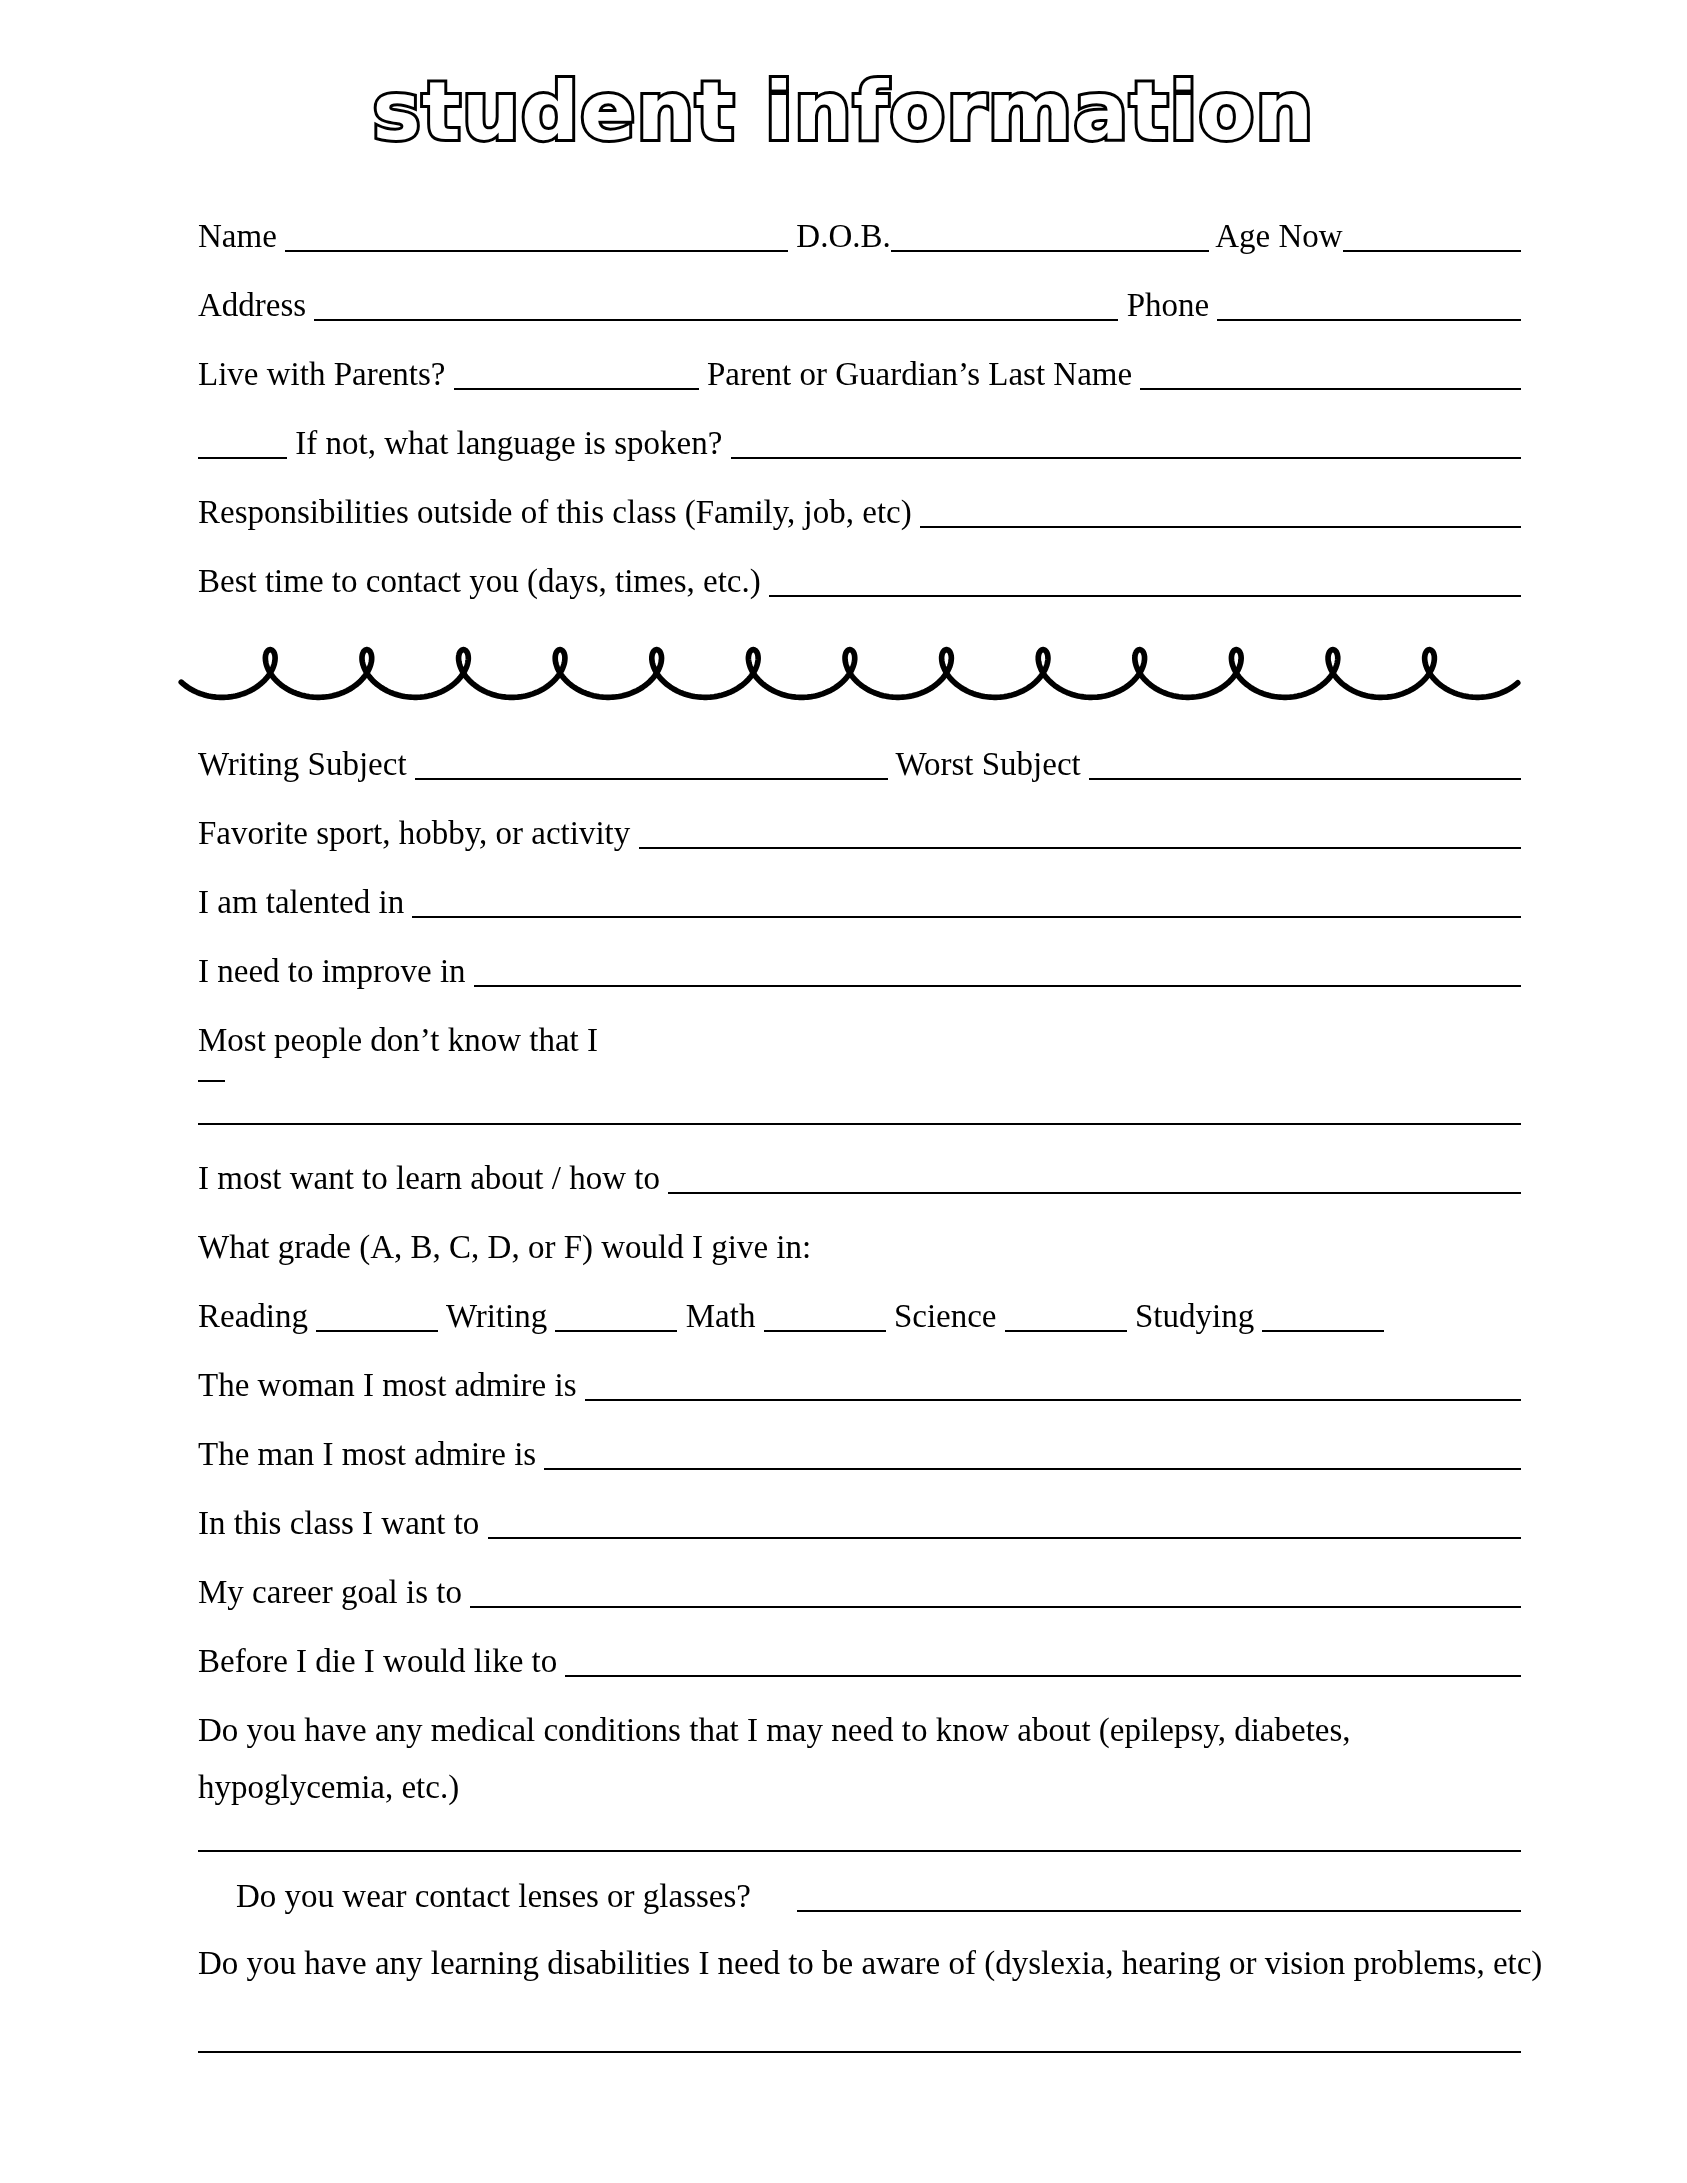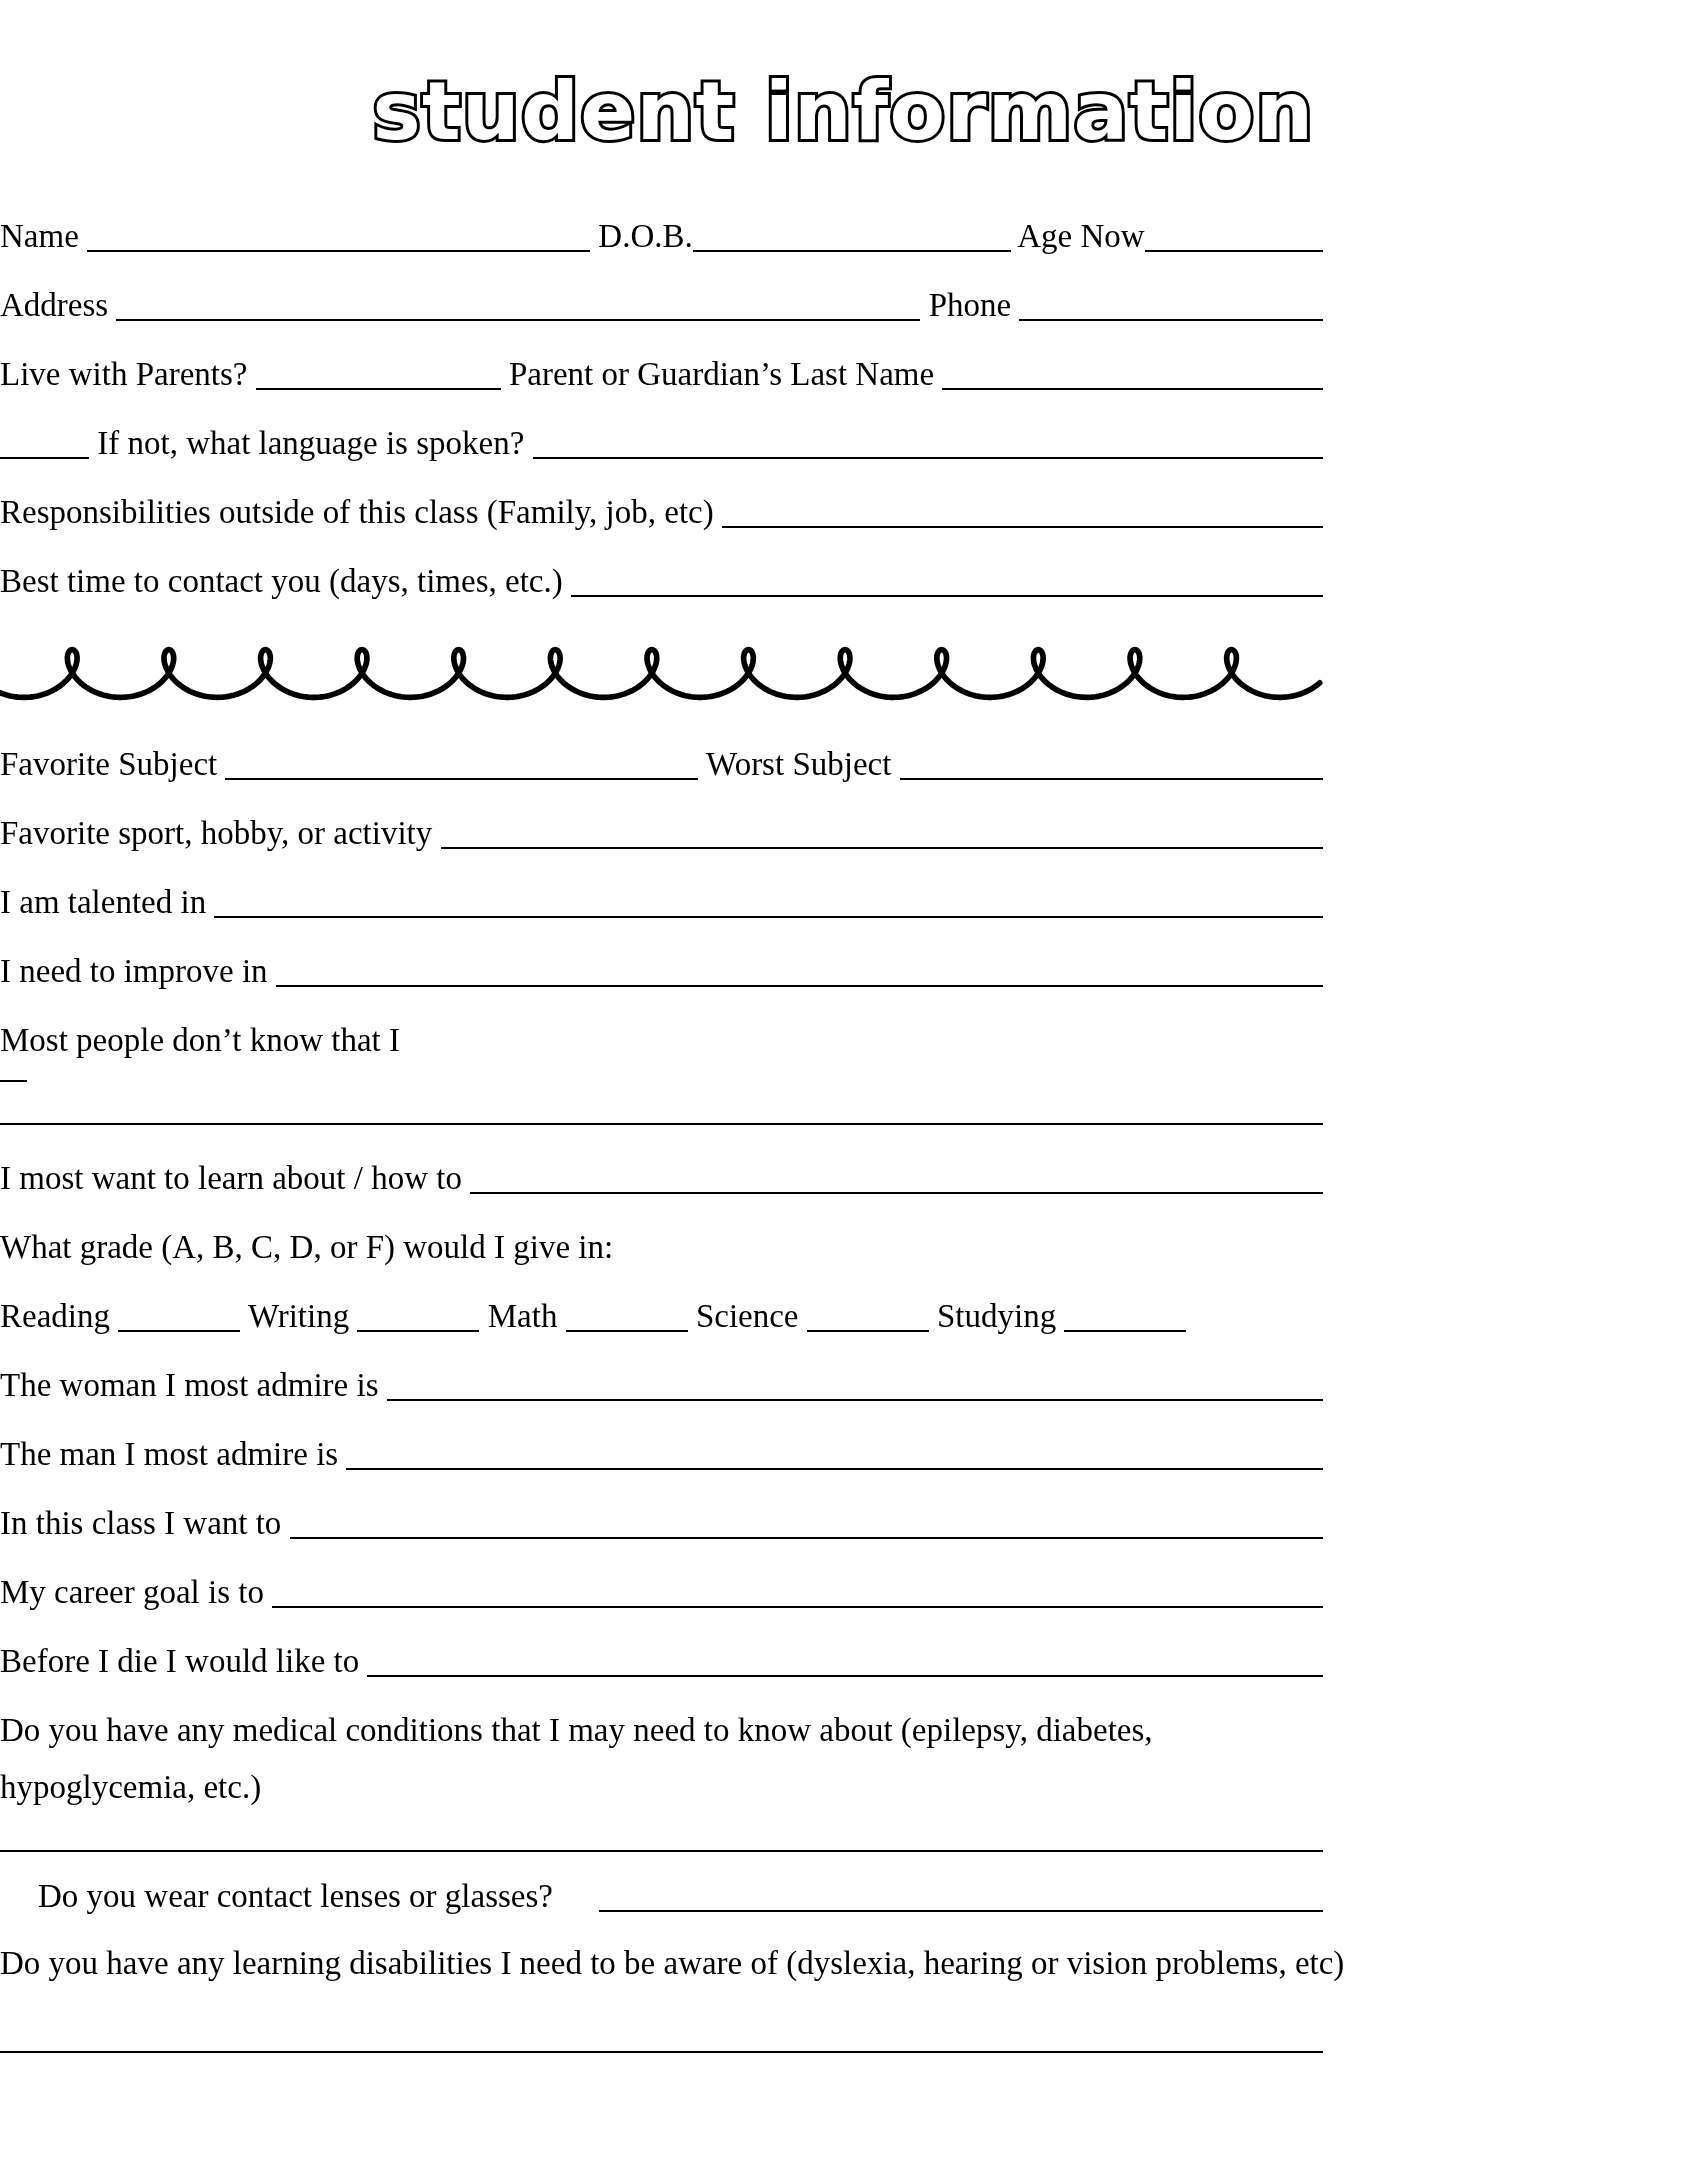--- a/index.html
+++ b/index.html
@@ -34,6 +34,7 @@
     white-space: pre;
   }
   .content {
+    margin-left: 198px;
     width: 1323px;
   }
   .row {

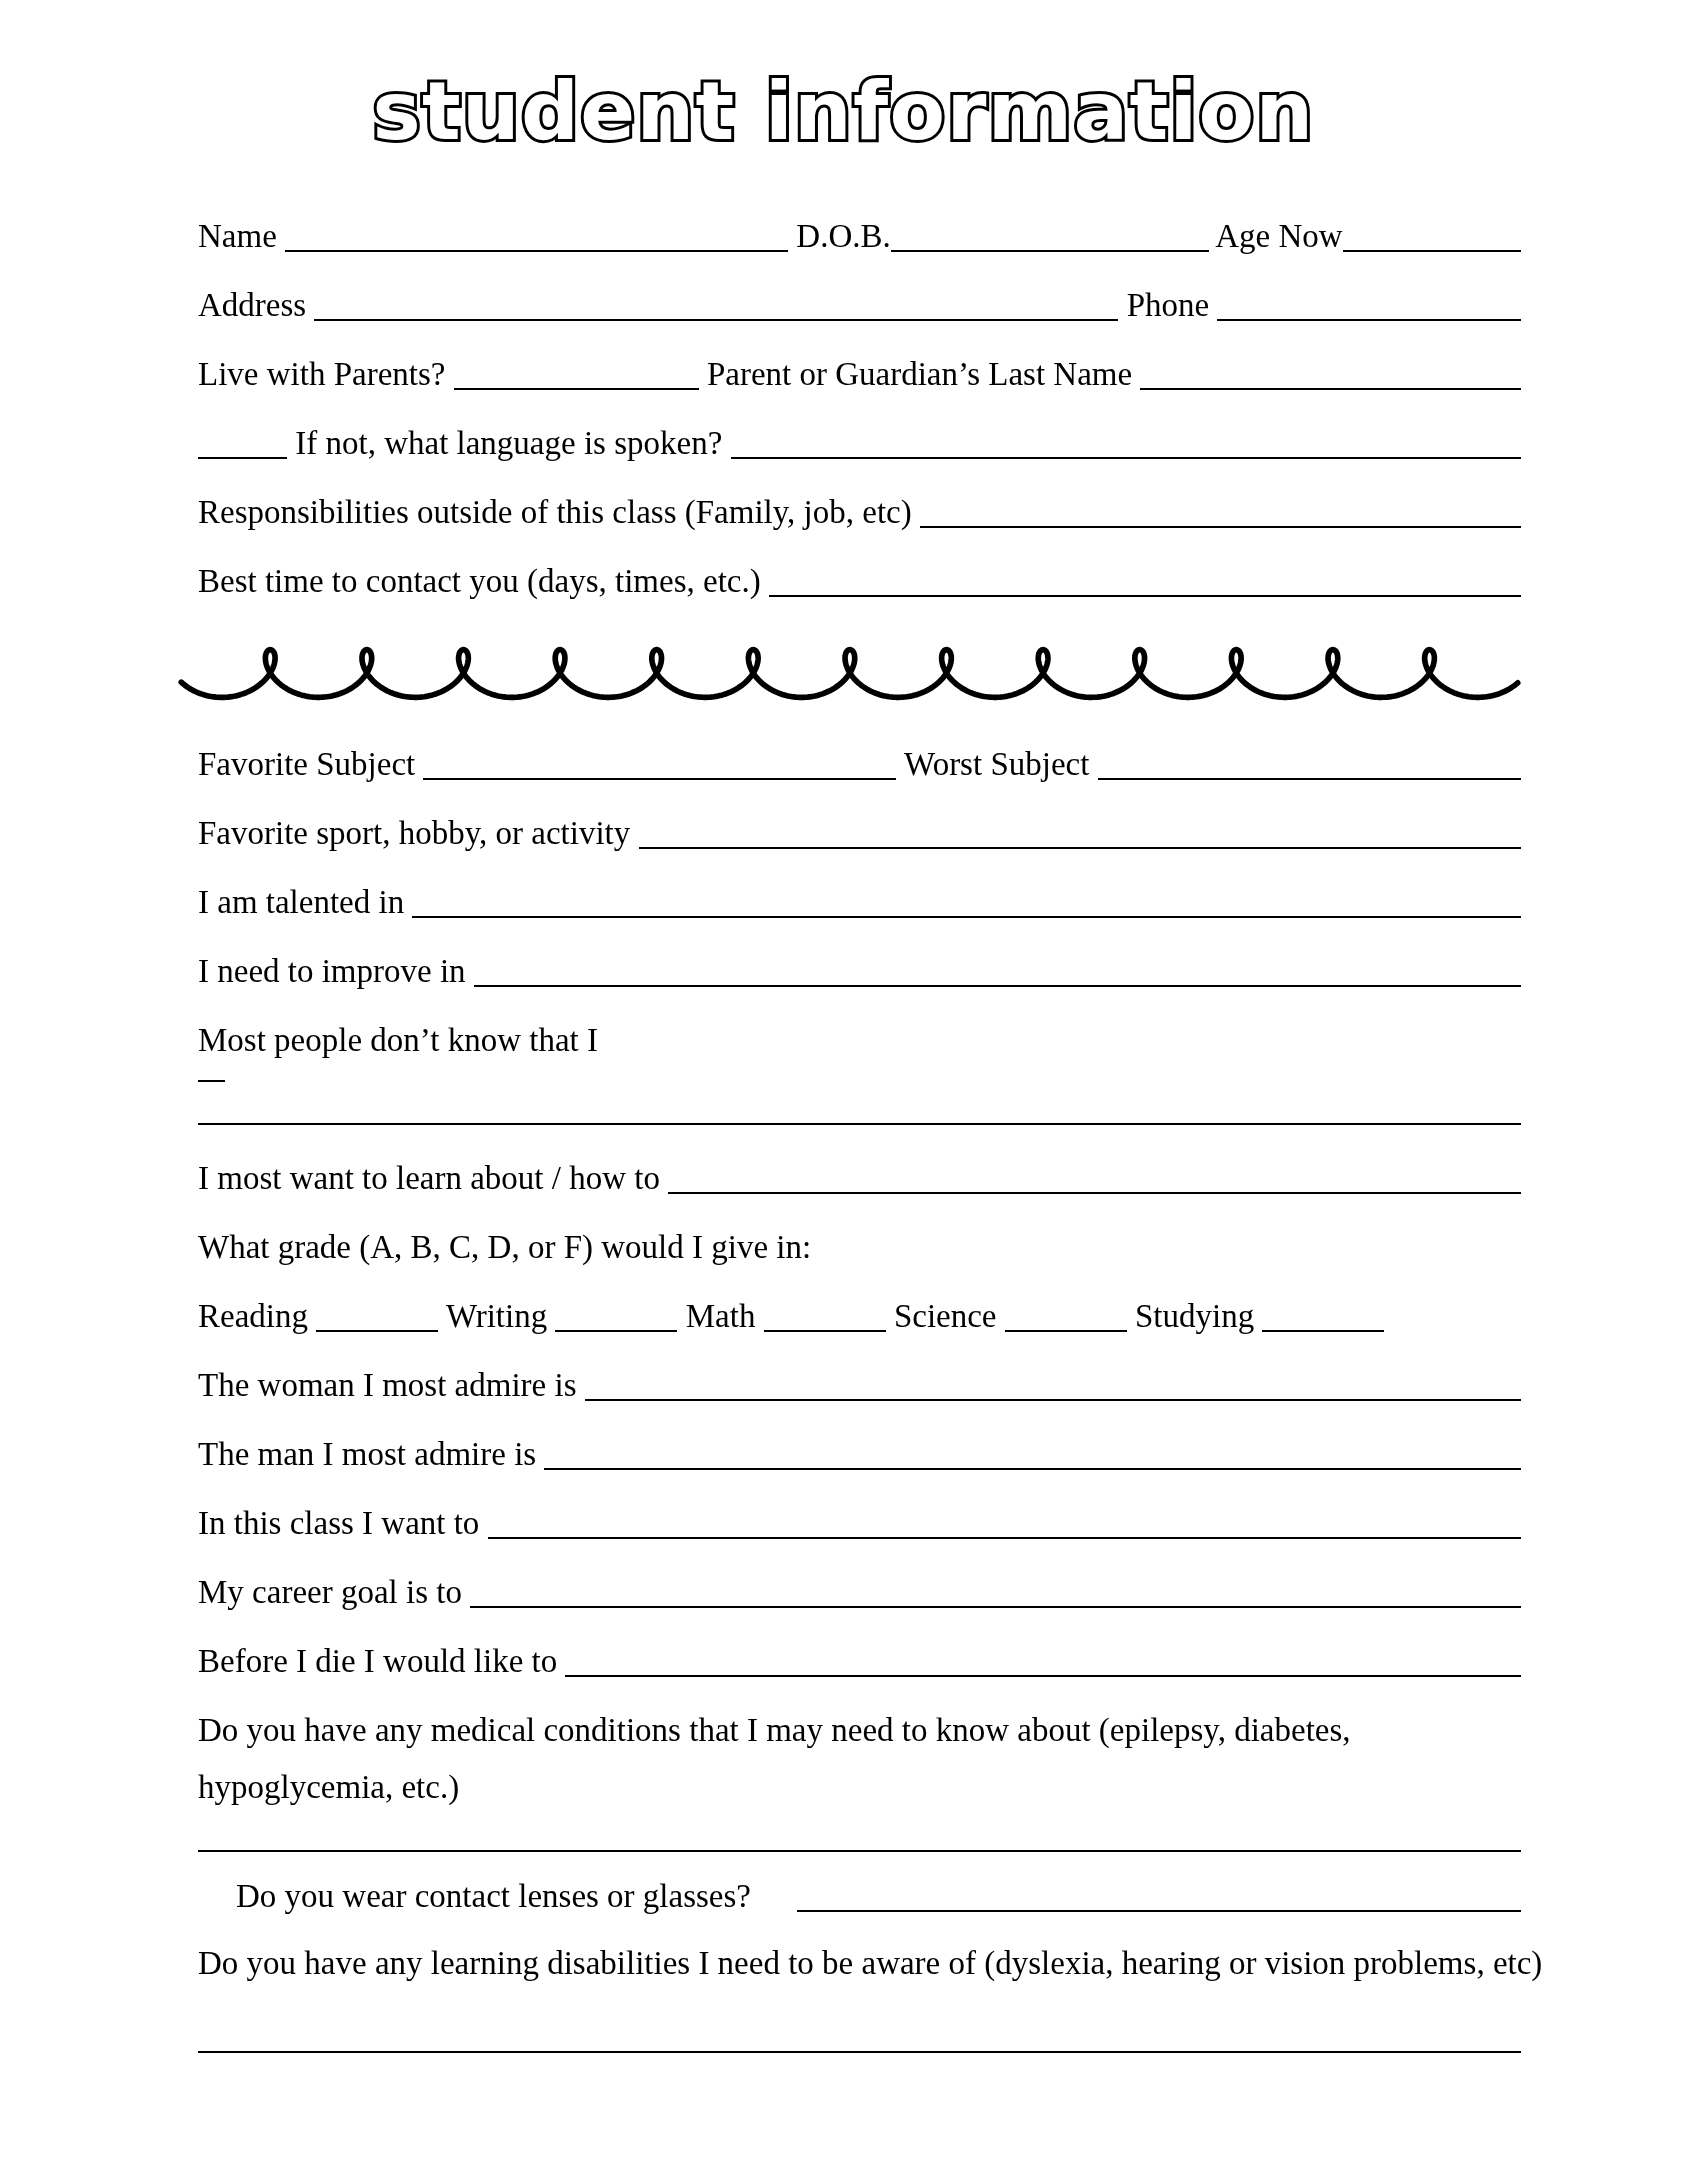--- a/index.html
+++ b/index.html
@@ -91,7 +91,7 @@
         <polyline points="5.2,73.8 7.1,75.5 9.2,77.2 11.3,78.9 13.5,80.5 15.8,82.1 18.2,83.6 20.6,85.1 23.1,86.5 25.7,87.8 28.4,89.1 31.1,90.3 33.8,91.4 36.7,92.4 39.5,93.3 42.4,94.2 45.4,95.0 48.4,95.7 51.4,96.3 54.5,96.8 57.6,97.2 60.6,97.6 63.8,97.8 66.9,98.0 70.0,98.0 73.1,98.0 76.2,97.8 79.4,97.6 82.4,97.2 85.5,96.8 88.6,96.3 91.6,95.7 94.6,95.0 97.6,94.2 100.5,93.3 103.3,92.4 106.2,91.4 108.9,90.3 111.6,89.1 114.3,87.8 116.9,86.5 119.4,85.1 121.8,83.6 124.2,82.1 126.5,80.5 128.7,78.9 130.8,77.2 132.9,75.5 134.8,73.8 136.7,72.0 138.5,70.2 140.2,68.3 141.7,66.5 143.2,64.6 144.7,62.7 146.0,60.8 147.2,58.9 148.3,57.0 149.3,55.1 150.3,53.2 151.1,51.4 151.9,49.5 152.5,47.7 153.1,45.9 153.6,44.2 153.9,42.5 154.3,40.8 154.5,39.2 154.6,37.6 154.7,36.1 154.7,34.7 154.6,33.3 154.5,32.0 154.3,30.7 154.0,29.6 153.7,28.5 153.3,27.4 152.9,26.5 152.4,25.6 151.9,24.9 151.3,24.2 150.7,23.6 150.1,23.1 149.5,22.7 148.9,22.4 148.2,22.2 147.5,22.0 146.9,22.0 146.2,22.1 145.5,22.2 144.9,22.5 144.2,22.8 143.6,23.3 143.0,23.8 142.4,24.4 141.9,25.1 141.4,25.9 140.9,26.8 140.5,27.8 140.2,28.8 139.8,29.9 139.6,31.1 139.4,32.4 139.3,33.8 139.2,35.2 139.3,36.6 139.4,38.2 139.5,39.7 139.8,41.4 140.1,43.0 140.5,44.8 141.0,46.5 141.6,48.3 142.3,50.1 143.1,52.0 144.0,53.9 144.9,55.7 146.0,57.6 147.2,59.5 148.4,61.4 149.7,63.3 151.2,65.2 152.7,67.1 154.3,68.9 156.1,70.8 157.9,72.6 159.8,74.4 161.8,76.1 163.8,77.8 166.0,79.5 168.2,81.1 170.5,82.6 172.9,84.1 175.4,85.6 177.9,86.9 180.5,88.2 183.2,89.5 185.9,90.6 188.7,91.7 191.6,92.7 194.4,93.6 197.4,94.5 200.3,95.2 203.3,95.9 206.4,96.5 209.4,97.0 212.5,97.4 215.6,97.7 218.7,97.9 221.9,98.0 225.0,98.0 228.1,97.9 231.2,97.7 234.3,97.5 237.4,97.1 240.5,96.7 243.5,96.1 246.6,95.5 249.5,94.7 252.5,93.9 255.4,93.0 258.2,92.1 261.0,91.0 263.8,89.9 266.5,88.6 269.1,87.4 271.7,86.0 274.1,84.6 276.6,83.1 278.9,81.6 281.2,80.0 283.4,78.4 285.5,76.7 287.5,74.9 289.4,73.2 291.2,71.4 293.0,69.5 294.6,67.7 296.2,65.8 297.7,63.9 299.0,62.1 300.3,60.2 301.5,58.3 302.6,56.4 303.6,54.5 304.5,52.6 305.3,50.7 306.0,48.9 306.6,47.1 307.2,45.3 307.6,43.6 308.0,41.9 308.3,40.3 308.5,38.7 308.6,37.1 308.6,35.6 308.6,34.2 308.5,32.8 308.3,31.6 308.1,30.3 307.8,29.2 307.5,28.1 307.1,27.1 306.6,26.2 306.2,25.4 305.6,24.6 305.1,24.0 304.5,23.4 303.9,23.0 303.2,22.6 302.6,22.3 301.9,22.1 301.2,22.0 300.6,22.0 299.9,22.1 299.2,22.3 298.6,22.6 297.9,23.0 297.3,23.4 296.7,24.0 296.2,24.6 295.6,25.4 295.2,26.2 294.7,27.1 294.3,28.1 294.0,29.2 293.7,30.3 293.5,31.6 293.3,32.9 293.2,34.2 293.2,35.6 293.2,37.1 293.3,38.7 293.5,40.3 293.8,41.9 294.2,43.6 294.6,45.4 295.2,47.1 295.8,48.9 296.5,50.8 297.3,52.6 298.2,54.5 299.2,56.4 300.3,58.3 301.5,60.2 302.8,62.1 304.2,64.0 305.6,65.8 307.2,67.7 308.8,69.6 310.6,71.4 312.4,73.2 314.4,75.0 316.4,76.7 318.5,78.4 320.7,80.0 322.9,81.6 325.3,83.1 327.7,84.6 330.2,86.0 332.7,87.4 335.4,88.7 338.1,89.9 340.8,91.0 343.6,92.1 346.5,93.0 349.4,93.9 352.3,94.8 355.3,95.5 358.3,96.1 361.3,96.7 364.4,97.1 367.5,97.5 370.6,97.7 373.7,97.9 376.9,98.0 380.0,98.0 383.1,97.9 386.2,97.7 389.3,97.4 392.4,97.0 395.5,96.5 398.5,95.9 401.5,95.2 404.5,94.5 407.4,93.6 410.3,92.7 413.1,91.7 415.9,90.6 418.6,89.5 421.3,88.2 423.9,86.9 426.4,85.5 428.9,84.1 431.3,82.6 433.6,81.1 435.8,79.4 438.0,77.8 440.1,76.1 442.1,74.3 444.0,72.6 445.8,70.8 447.5,68.9 449.1,67.1 450.6,65.2 452.1,63.3 453.4,61.4 454.7,59.5 455.8,57.6 456.9,55.7 457.8,53.8 458.7,52.0 459.5,50.1 460.2,48.3 460.8,46.5 461.3,44.8 461.7,43.0 462.0,41.4 462.3,39.7 462.5,38.1 462.6,36.6 462.6,35.1 462.5,33.7 462.4,32.4 462.2,31.1 462.0,29.9 461.7,28.8 461.3,27.8 460.9,26.8 460.4,25.9 459.9,25.1 459.4,24.4 458.8,23.8 458.2,23.3 457.6,22.8 457.0,22.5 456.3,22.2 455.6,22.1 455.0,22.0 454.3,22.0 453.6,22.2 452.9,22.4 452.3,22.7 451.7,23.1 451.1,23.6 450.5,24.2 449.9,24.9 449.4,25.7 448.9,26.5 448.5,27.4 448.1,28.5 447.8,29.6 447.6,30.7 447.3,32.0 447.2,33.3 447.1,34.7 447.1,36.1 447.2,37.7 447.3,39.2 447.6,40.8 447.9,42.5 448.3,44.2 448.7,45.9 449.3,47.7 450.0,49.5 450.7,51.4 451.6,53.2 452.5,55.1 453.5,57.0 454.6,58.9 455.9,60.8 457.2,62.7 458.6,64.6 460.1,66.5 461.7,68.3 463.4,70.2 465.1,72.0 467.0,73.8 469.0,75.5 471.0,77.3 473.1,78.9 475.4,80.5 477.7,82.1 480.0,83.6 482.5,85.1 485.0,86.5 487.6,87.8 490.2,89.1 492.9,90.3 495.7,91.4 498.5,92.4 501.4,93.4 504.3,94.2 507.2,95.0 510.2,95.7 513.3,96.3 516.3,96.8 519.4,97.2 522.5,97.6 525.6,97.8 528.7,98.0 531.8,98.0 535.0,98.0 538.1,97.8 541.2,97.6 544.3,97.2 547.4,96.8 550.4,96.3 553.4,95.7 556.4,95.0 559.4,94.2 562.3,93.3 565.2,92.4 568.0,91.4 570.8,90.2 573.5,89.1 576.1,87.8 578.7,86.5 581.2,85.1 583.7,83.6 586.0,82.1 588.3,80.5 590.5,78.9 592.6,77.2 594.7,75.5 596.6,73.8 598.5,72.0 600.3,70.1 602.0,68.3 603.6,66.4 605.1,64.6 606.5,62.7 607.8,60.8 609.0,58.9 610.1,57.0 611.2,55.1 612.1,53.2 612.9,51.3 613.7,49.5 614.3,47.7 614.9,45.9 615.4,44.2 615.8,42.5 616.1,40.8 616.3,39.2 616.4,37.6 616.5,36.1 616.5,34.7 616.4,33.3 616.3,32.0 616.1,30.7 615.8,29.5 615.5,28.4 615.1,27.4 614.7,26.5 614.2,25.6 613.7,24.9 613.1,24.2 612.6,23.6 612.0,23.1 611.3,22.7 610.7,22.4 610.0,22.2 609.3,22.0 608.7,22.0 608.0,22.1 607.3,22.2 606.7,22.5 606.0,22.8 605.4,23.3 604.8,23.8 604.2,24.4 603.7,25.1 603.2,25.9 602.7,26.8 602.3,27.8 602.0,28.8 601.7,30.0 601.4,31.2 601.2,32.4 601.1,33.8 601.1,35.2 601.1,36.6 601.2,38.2 601.3,39.8 601.6,41.4 601.9,43.1 602.4,44.8 602.9,46.5 603.5,48.3 604.1,50.2 604.9,52.0 605.8,53.9 606.8,55.8 607.8,57.6 609.0,59.5 610.2,61.4 611.6,63.3 613.0,65.2 614.5,67.1 616.2,69.0 617.9,70.8 619.7,72.6 621.6,74.4 623.6,76.1 625.7,77.8 627.8,79.5 630.1,81.1 632.4,82.6 634.8,84.1 637.2,85.6 639.8,86.9 642.4,88.2 645.0,89.5 647.8,90.6 650.6,91.7 653.4,92.7 656.3,93.7 659.2,94.5 662.2,95.3 665.2,95.9 668.2,96.5 671.3,97.0 674.4,97.4 677.5,97.7 680.6,97.9 683.7,98.0 686.8,98.0 690.0,97.9 693.1,97.7 696.2,97.5 699.3,97.1 702.3,96.7 705.4,96.1 708.4,95.5 711.4,94.7 714.3,93.9 717.2,93.0 720.1,92.0 722.9,91.0 725.6,89.8 728.3,88.6 730.9,87.4 733.5,86.0 736.0,84.6 738.4,83.1 740.7,81.6 743.0,80.0 745.2,78.3 747.3,76.6 749.3,74.9 751.2,73.2 753.1,71.4 754.8,69.5 756.5,67.7 758.0,65.8 759.5,63.9 760.9,62.0 762.1,60.1 763.3,58.2 764.4,56.3 765.4,54.5 766.3,52.6 767.1,50.7 767.8,48.9 768.5,47.1 769.0,45.3 769.5,43.6 769.8,41.9 770.1,40.3 770.3,38.7 770.4,37.1 770.5,35.6 770.4,34.2 770.3,32.8 770.2,31.5 769.9,30.3 769.6,29.2 769.3,28.1 768.9,27.1 768.5,26.2 768.0,25.4 767.4,24.6 766.9,24.0 766.3,23.4 765.7,23.0 765.0,22.6 764.4,22.3 763.7,22.1 763.0,22.0 762.4,22.0 761.7,22.1 761.0,22.3 760.4,22.6 759.7,23.0 759.1,23.4 758.5,24.0 758.0,24.6 757.5,25.4 757.0,26.2 756.5,27.1 756.1,28.1 755.8,29.2 755.5,30.3 755.3,31.6 755.1,32.9 755.0,34.2 755.0,35.7 755.0,37.2 755.2,38.7 755.4,40.3 755.6,41.9 756.0,43.6 756.5,45.4 757.0,47.1 757.6,48.9 758.3,50.8 759.1,52.6 760.0,54.5 761.0,56.4 762.1,58.3 763.3,60.2 764.6,62.1 766.0,64.0 767.5,65.9 769.0,67.7 770.7,69.6 772.4,71.4 774.3,73.2 776.2,75.0 778.2,76.7 780.3,78.4 782.5,80.0 784.8,81.6 787.1,83.1 789.5,84.6 792.0,86.0 794.6,87.4 797.2,88.7 799.9,89.9 802.6,91.0 805.4,92.1 808.3,93.1 811.2,93.9 814.1,94.8 817.1,95.5 820.1,96.1 823.2,96.7 826.3,97.1 829.3,97.5 832.5,97.7 835.6,97.9 838.7,98.0 841.8,98.0 844.9,97.9 848.1,97.7 851.2,97.4 854.2,97.0 857.3,96.5 860.3,95.9 863.3,95.2 866.3,94.5 869.2,93.6 872.1,92.7 875.0,91.7 877.7,90.6 880.5,89.5 883.1,88.2 885.7,86.9 888.3,85.5 890.7,84.1 893.1,82.6 895.4,81.0 897.7,79.4 899.8,77.8 901.9,76.1 903.9,74.3 905.8,72.6 907.6,70.7 909.3,68.9 910.9,67.1 912.5,65.2 913.9,63.3 915.2,61.4 916.5,59.5 917.6,57.6 918.7,55.7 919.7,53.8 920.5,52.0 921.3,50.1 922.0,48.3 922.6,46.5 923.1,44.7 923.5,43.0 923.9,41.3 924.1,39.7 924.3,38.1 924.4,36.6 924.4,35.1 924.3,33.7 924.2,32.4 924.0,31.1 923.8,29.9 923.5,28.8 923.1,27.8 922.7,26.8 922.2,25.9 921.7,25.1 921.2,24.4 920.6,23.8 920.0,23.3 919.4,22.8 918.8,22.5 918.1,22.2 917.4,22.1 916.8,22.0 916.1,22.0 915.4,22.2 914.8,22.4 914.1,22.7 913.5,23.1 912.9,23.6 912.3,24.2 911.7,24.9 911.2,25.7 910.8,26.5 910.3,27.5 910.0,28.5 909.6,29.6 909.4,30.8 909.2,32.0 909.0,33.3 908.9,34.7 908.9,36.2 909.0,37.7 909.2,39.2 909.4,40.8 909.7,42.5 910.1,44.2 910.6,46.0 911.1,47.7 911.8,49.6 912.5,51.4 913.4,53.3 914.3,55.1 915.3,57.0 916.5,58.9 917.7,60.8 919.0,62.7 920.4,64.6 921.9,66.5 923.5,68.4 925.2,70.2 927.0,72.0 928.8,73.8 930.8,75.6 932.8,77.3 935.0,78.9 937.2,80.6 939.5,82.1 941.9,83.6 944.3,85.1 946.8,86.5 949.4,87.8 952.0,89.1 954.8,90.3 957.5,91.4 960.3,92.4 963.2,93.4 966.1,94.2 969.1,95.0 972.1,95.7 975.1,96.3 978.2,96.8 981.2,97.2 984.3,97.6 987.4,97.8 990.6,98.0 993.7,98.0 996.8,98.0 999.9,97.8 1003.0,97.6 1006.1,97.2 1009.2,96.8 1012.3,96.3 1015.3,95.7 1018.3,95.0 1021.2,94.2 1024.1,93.3 1027.0,92.4 1029.8,91.3 1032.6,90.2 1035.3,89.0 1038.0,87.8 1040.5,86.5 1043.0,85.1 1045.5,83.6 1047.9,82.1 1050.1,80.5 1052.4,78.9 1054.5,77.2 1056.5,75.5 1058.5,73.7 1060.3,72.0 1062.1,70.1 1063.8,68.3 1065.4,66.4 1066.9,64.5 1068.3,62.7 1069.6,60.8 1070.8,58.9 1072.0,57.0 1073.0,55.1 1073.9,53.2 1074.7,51.3 1075.5,49.5 1076.1,47.7 1076.7,45.9 1077.2,44.2 1077.6,42.4 1077.9,40.8 1078.1,39.2 1078.3,37.6 1078.3,36.1 1078.3,34.7 1078.2,33.3 1078.1,32.0 1077.9,30.7 1077.6,29.5 1077.3,28.4 1076.9,27.4 1076.5,26.5 1076.0,25.6 1075.5,24.9 1074.9,24.2 1074.4,23.6 1073.8,23.1 1073.1,22.7 1072.5,22.4 1071.8,22.2 1071.1,22.0 1070.5,22.0 1069.8,22.1 1069.1,22.2 1068.5,22.5 1067.8,22.8 1067.2,23.3 1066.6,23.8 1066.0,24.4 1065.5,25.1 1065.0,25.9 1064.5,26.8 1064.1,27.8 1063.8,28.8 1063.5,30.0 1063.2,31.2 1063.0,32.4 1062.9,33.8 1062.9,35.2 1062.9,36.7 1063.0,38.2 1063.2,39.8 1063.4,41.4 1063.8,43.1 1064.2,44.8 1064.7,46.6 1065.3,48.4 1066.0,50.2 1066.7,52.0 1067.6,53.9 1068.6,55.8 1069.6,57.7 1070.8,59.6 1072.1,61.5 1073.4,63.4 1074.8,65.2 1076.4,67.1 1078.0,69.0 1079.7,70.8 1081.5,72.6 1083.4,74.4 1085.4,76.1 1087.5,77.8 1089.7,79.5 1091.9,81.1 1094.2,82.6 1096.6,84.1 1099.1,85.6 1101.6,87.0 1104.2,88.3 1106.9,89.5 1109.6,90.7 1112.4,91.7 1115.2,92.7 1118.1,93.7 1121.1,94.5 1124.0,95.3 1127.0,95.9 1130.1,96.5 1133.1,97.0 1136.2,97.4 1139.3,97.7 1142.4,97.9 1145.5,98.0 1148.7,98.0 1151.8,97.9 1154.9,97.7 1158.0,97.5 1161.1,97.1 1164.2,96.6 1167.2,96.1 1170.2,95.5 1173.2,94.7 1176.2,93.9 1179.1,93.0 1181.9,92.0 1184.7,91.0 1187.5,89.8 1190.1,88.6 1192.8,87.3 1195.3,86.0 1197.8,84.6 1200.2,83.1 1202.6,81.6 1204.8,80.0 1207.0,78.3 1209.1,76.6 1211.1,74.9 1213.1,73.1 1214.9,71.3 1216.6,69.5 1218.3,67.7 1219.9,65.8 1221.3,63.9 1222.7,62.0 1224.0,60.1 1225.2,58.2 1226.2,56.3 1227.2,54.4 1228.1,52.6 1228.9,50.7 1229.7,48.9 1230.3,47.1 1230.8,45.3 1231.3,43.6 1231.6,41.9 1231.9,40.2 1232.1,38.6 1232.2,37.1 1232.3,35.6 1232.2,34.2 1232.1,32.8 1232.0,31.5 1231.7,30.3 1231.4,29.2 1231.1,28.1 1230.7,27.1 1230.3,26.2 1229.8,25.4 1229.3,24.6 1228.7,24.0 1228.1,23.4 1227.5,22.9 1226.8,22.6 1226.2,22.3 1225.5,22.1 1224.9,22.0 1224.2,22.0 1223.5,22.1 1222.8,22.3 1222.2,22.6 1221.6,23.0 1220.9,23.4 1220.4,24.0 1219.8,24.7 1219.3,25.4 1218.8,26.2 1218.3,27.1 1217.9,28.1 1217.6,29.2 1217.3,30.4 1217.1,31.6 1216.9,32.9 1216.8,34.2 1216.8,35.7 1216.9,37.2 1217.0,38.7 1217.2,40.3 1217.5,42.0 1217.8,43.7 1218.3,45.4 1218.8,47.2 1219.4,49.0 1220.2,50.8 1221.0,52.6 1221.9,54.5 1222.9,56.4 1224.0,58.3 1225.2,60.2 1226.4,62.1 1227.8,64.0 1229.3,65.9 1230.8,67.7 1232.5,69.6 1234.3,71.4 1236.1,73.2 1238.0,75.0 1240.0,76.7 1242.1,78.4 1244.3,80.0 1246.6,81.6 1248.9,83.2 1251.4,84.6 1253.9,86.0 1256.4,87.4 1259.0,88.7 1261.7,89.9 1264.5,91.0 1267.3,92.1 1270.1,93.1 1273.0,94.0 1276.0,94.8 1279.0,95.5 1282.0,96.1 1285.0,96.7 1288.1,97.1 1291.2,97.5 1294.3,97.7 1297.4,97.9 1300.5,98.0 1303.7,98.0 1306.8,97.9 1309.9,97.7 1313.0,97.4 1316.1,97.0 1319.1,96.5 1322.2,95.9 1325.2,95.2 1328.1,94.5 1331.1,93.6 1334.0,92.7 1336.8,91.7 1339.6,90.6 1342.3,89.4 1345.0,88.2 1347.6,86.9 1350.1,85.5 1352.6,84.1 1355.0,82.6 1357.3,81.0 1359.5,79.4 1361.7,77.8 1363.7,76.1 1365.7,74.3 1367.6,72.5 1369.4,70.7 1371.1,68.9 1372.8,67.0 1374.3,65.2 1375.7,63.3 1377.1,61.4 1378.3,59.5 1379.5,57.6 1380.5,55.7 1381.5,53.8 1382.4,51.9 1383.1,50.1 1383.8,48.3 1384.4,46.5 1384.9,44.7 1385.3,43.0 1385.7,41.3 1385.9,39.7 1386.1,38.1 1386.2,36.6 1386.2,35.1 1386.1,33.7 1386.0,32.4 1385.8,31.1 1385.6,29.9 1385.3,28.8 1384.9,27.7 1384.5,26.8 1384.0,25.9 1383.5,25.1 1383.0,24.4 1382.4,23.8 1381.8,23.2 1381.2,22.8 1380.6,22.5 1379.9,22.2 1379.2,22.1 1378.6,22.0 1377.9,22.0 1377.2,22.2 1376.6,22.4 1375.9,22.7 1375.3,23.1 1374.7,23.6 1374.1,24.2 1373.6,24.9 1373.0,25.7 1372.6,26.5 1372.1,27.5 1371.8,28.5 1371.4,29.6 1371.2,30.8 1371.0,32.0 1370.8,33.3 1370.8,34.7 1370.8,36.2 1370.8,37.7 1371.0,39.2 1371.2,40.9 1371.5,42.5 1371.9,44.2 1372.4,46.0 1372.9,47.8 1373.6,49.6 1374.4,51.4 1375.2,53.3 1376.1,55.2 1377.2,57.0 1378.3,58.9 1379.5,60.8 1380.8,62.7 1382.2,64.6 1383.7,66.5 1385.3,68.4 1387.0,70.2 1388.8,72.0 1390.7,73.8 1392.6,75.6 1394.7,77.3 1396.8,79.0 1399.0,80.6 1401.3,82.1 1403.7,83.7 1406.1,85.1 1408.7,86.5 1411.2,87.8 1413.9,89.1 1416.6,90.3 1419.4,91.4 1422.2,92.4 1425.1,93.4 1428.0,94.2 1430.9,95.0 1433.9,95.7 1436.9,96.3 1440.0,96.8 1443.1,97.3 1446.2,97.6 1449.3,97.8 1452.4,98.0 1455.5,98.0 1458.6,97.9 1461.8,97.8 1464.9,97.6 1468.0,97.2 1471.1,96.8 1474.1,96.3 1477.1,95.7 1480.1,95.0 1483.1,94.2 1486.0,93.3 1488.9,92.4 1491.7,91.3 1494.4,90.2 1497.1,89.0 1499.8,87.8 1502.4,86.4 1504.9,85.0 1507.3,83.6 1509.7,82.1 1512.0,80.5 1514.2,78.9 1516.3,77.2 1518.4,75.5 1520.3,73.7 1522.2,71.9 1524.0,70.1 1525.6,68.3 1527.2,66.4 1528.7,64.5 1530.1,62.6 1531.4,60.7 1532.7,58.8 1533.8,56.9 1534.8,55.1 1535.7,53.2 1536.6,51.3 1537.3,49.5 1538.0,47.7 1538.5,45.9 1539.0,44.1 1539.4,42.4 1539.7,40.8 1539.9,39.2 1540.1,37.6 1540.1,36.1 1540.1,34.6 1540.1,33.3 1539.9,31.9 1539.7,30.7 1539.4,29.5 1539.1,28.4 1538.7,27.4 1538.3,26.5 1537.8,25.6 1537.3,24.9 1536.8,24.2 1536.2,23.6 1535.6,23.1 1534.9,22.7 1534.3,22.4 1533.6,22.2 1533.0,22.0 1532.3,22.0 1531.6,22.1 1530.9,22.2 1530.3,22.5 1529.6,22.8 1529.0,23.3 1528.4,23.8 1527.8,24.4 1527.3,25.1 1526.8,25.9 1526.4,26.8 1525.9,27.8 1525.6,28.8 1525.3,30.0 1525.0,31.2 1524.9,32.4 1524.7,33.8 1524.7,35.2 1524.7,36.7 1524.8,38.2 1525.0,39.8 1525.2,41.4 1525.6,43.1 1526.0,44.8 1526.5,46.6 1527.1,48.4 1527.8,50.2 1528.6,52.0 1529.4,53.9 1530.4,55.8 1531.5,57.7 1532.6,59.6 1533.9,61.5 1535.2,63.4 1536.7,65.3 1538.2,67.1 1539.8,69.0 1541.6,70.8 1543.4,72.6 1545.3,74.4 1547.3,76.1 1549.3,77.8 1551.5,79.5 1553.7,81.1 1556.0,82.7 1558.4,84.2 1560.9,85.6 1563.5,87.0 1566.1,88.3 1568.7,89.5 1571.5,90.7 1574.2,91.7 1577.1,92.8 1580.0,93.7 1582.9,94.5 1585.9,95.3 1588.9,95.9 1591.9,96.5 1595.0,97.0 1598.1,97.4 1601.2,97.7 1604.3,97.9 1607.4,98.0 1610.5,98.0 1613.6,97.9 1616.8,97.7 1619.9,97.5 1622.9,97.1 1626.0,96.6 1629.1,96.1 1632.1,95.5 1635.1,94.7 1638.0,93.9 1640.9,93.0 1643.7,92.0 1646.5,91.0 1649.3,89.8 1652.0,88.6 1654.6,87.3 1657.2,86.0 1659.6,84.6 1662.1,83.1 1664.4,81.5 1666.7,79.9 1668.8,78.3 1670.9,76.6 1673.0,74.9 1674.9,73.1 1676.7,71.3 1678.5,69.5 1680.1,67.6 1681.7,65.8 1683.1,63.9 1684.5,62.0 1685.8,60.1 1687.0,58.2 1688.1,56.3 1689.1,54.4 1690.0,52.5 1690.8,50.7 1691.5,48.9 1692.1,47.1 1692.6,45.3 1693.1,43.6 1693.4,41.9 1693.7,40.2 1693.9,38.6 1694.0,37.1 1694.1,35.6 1694.0,34.2 1693.9,32.8 1693.8,31.5 1693.5,30.3 1693.3,29.1 1692.9,28.1 1692.5,27.1 1692.1,26.2 1691.6,25.4 1691.1,24.6 1690.5,24.0 1689.9,23.4 1689.3,22.9 1688.7,22.6 1688.0,22.3 1687.3,22.1 1686.7,22.0 1686.0,22.0 1685.3,22.1 1684.7,22.3 1684.0,22.6 1683.4,23.0 1682.7,23.4 1682.2,24.0 1681.6,24.7 1681.1,25.4 1680.6,26.2 1680.2,27.1 1679.8,28.1 1679.4,29.2 1679.1,30.4 1678.9,31.6 1678.7,32.9 1678.6,34.3 1678.6,35.7 1678.7,37.2 1678.8,38.7 1679.0,40.3 1679.3,42.0 1679.6,43.7 1680.1,45.4 1680.6,47.2 1681.3,49.0 1682.0,50.8 1682.8,52.7 1683.7,54.5 1684.7,56.4 1685.8,58.3 1687.0,60.2 1688.3,62.1 1689.6,64.0 1691.1,65.9 1692.7,67.8 1694.3,69.6 1696.1,71.4 1697.9,73.2 1699.9,75.0 1701.9,76.7 1704.0,78.4 1706.2,80.0 1708.4,81.6 1710.8,83.2 1713.2,84.6 1715.7,86.1 1718.3,87.4 1720.9,88.7 1723.6,89.9 1726.3,91.0 1729.1,92.1 1732.0,93.1 1734.9,94.0 1737.8,94.8 1740.8,95.5 1743.8,96.1 1746.9,96.7 1749.9,97.1 1753.0,97.5 1756.1,97.7 1759.3,97.9 1762.4,98.0 1765.5,98.0 1768.6,97.9 1771.7,97.7 1774.8,97.4 1777.9,97.0 1781.0,96.5 1784.0,95.9 1787.0,95.2 1790.0,94.5 1792.9,93.6 1795.8,92.7 1798.6,91.7 1801.4,90.6 1804.1,89.4 1806.8,88.2 1809.4,86.9 1811.9,85.5 1814.4,84.1 1816.8,82.6 1819.1,81.0 1821.3,79.4 1823.5,77.7 1825.6,76.0 1827.6,74.3 1829.5,72.5 1831.3,70.7 1833.0,68.9 1834.6,67.0 1836.1,65.1 1837.6,63.3 1838.9,61.4 1840.1,59.5 1841.3,57.6 1842.4,55.7 1843.3,53.8 1844.2,51.9 1845.0,50.1 1845.6,48.3 1846.2,46.5 1846.7,44.7 1847.2,43.0 1847.5,41.3 1847.7,39.7 1847.9,38.1 1848.0,36.6 1848.0,35.1 1848.0,33.7 1847.8,32.4 1847.6,31.1 1847.4,29.9 1847.1,28.8 1846.7,27.7 1846.3,26.8 1845.9,25.9 1845.4,25.1 1844.8,24.4 1844.2,23.8 1843.6,23.2 1843.0,22.8 1842.4,22.5 1841.7,22.2 1841.1,22.1 1840.4,22.0 1839.7,22.0 1839.0,22.2 1838.4,22.4 1837.7,22.7 1837.1,23.1 1836.5,23.6 1835.9,24.2 1835.4,24.9 1834.8,25.7 1834.4,26.5 1834.0,27.5 1833.6,28.5 1833.3,29.6 1833.0,30.8 1832.8,32.0 1832.6,33.3 1832.6,34.7 1832.6,36.2 1832.6,37.7 1832.8,39.3 1833.0,40.9 1833.3,42.5 1833.7,44.2 1834.2,46.0 1834.8,47.8 1835.4,49.6 1836.2,51.4 1837.0,53.3 1838.0,55.2 1839.0,57.1 1840.1,59.0 1841.3,60.9 1842.7,62.8 1844.1,64.6 1845.6,66.5 1847.2,68.4 1848.9,70.2 1850.6,72.0 1852.5,73.8 1854.5,75.6 1856.5,77.3 1858.6,79.0 1860.9,80.6 1863.2,82.2 1865.5,83.7 1868.0,85.1 1870.5,86.5 1873.1,87.9 1875.7,89.1 1878.4,90.3 1881.2,91.4 1884.0,92.4 1886.9,93.4 1889.8,94.2 1892.8,95.0 1895.8,95.7 1898.8,96.3 1901.8,96.8 1904.9,97.3 1908.0,97.6 1911.1,97.8 1914.2,98.0 1917.4,98.0 1920.5,97.9 1923.6,97.8 1926.7,97.6 1929.8,97.2 1932.9,96.8 1935.9,96.3 1939.0,95.7 1942.0,95.0 1944.9,94.2 1947.8,93.3 1950.7,92.4 1953.5,91.3 1956.3,90.2 1959.0,89.0 1961.6,87.8 1964.2,86.4 1966.7,85.0 1969.2,83.6 1971.5,82.0 1973.8,80.5 1976.0,78.8 1978.1,77.2 1980.2,75.5 1982.1,73.7 1984.0,71.9 1985.8,70.1 1987.5,68.3 1989.1,66.4 1990.6,64.5 1992.0,62.6 1993.3,60.7 1994.5,58.8 1995.6,56.9 1996.6,55.0 1997.6,53.2 1998.4,51.3 1999.1,49.5 1999.8,47.7 2000.4,45.9 2000.8,44.1 2001.2,42.4 2001.5,40.8 2001.7,39.1 2001.9,37.6 2001.9,36.1 2001.9,34.6 2001.9,33.2 2001.7,31.9 2001.5,30.7 2001.2,29.5 2000.9,28.4 2000.5,27.4 2000.1,26.5 1999.6,25.6 1999.1,24.9 1998.6,24.2 1998.0,23.6 1997.4,23.1 1996.7,22.7 1996.1,22.4 1995.4,22.2 1994.8,22.0 1994.1,22.0 1993.4,22.1 1992.7,22.2 1992.1,22.5 1991.4,22.8 1990.8,23.3 1990.2,23.8 1989.7,24.4 1989.1,25.2 1988.6,26.0 1988.2,26.8 1987.8,27.8 1987.4,28.9 1987.1,30.0 1986.9,31.2 1986.7,32.5 1986.5,33.8 1986.5,35.2 1986.5,36.7 1986.6,38.2 1986.8,39.8 1987.0,41.4 1987.4,43.1 1987.8,44.8 1988.3,46.6 1988.9,48.4 1989.6,50.2 1990.4,52.1 1991.3,53.9 1992.2,55.8 1993.3,57.7 1994.5,59.6 1995.7,61.5 1997.1,63.4 1998.5,65.3 2000.0,67.2 2001.7,69.0 2003.4,70.8 2005.2,72.7 2007.1,74.4 2009.1,76.2 2011.2,77.9 2013.3,79.5 2015.6,81.1 2017.9,82.7 2020.3,84.2 2022.7,85.6 2025.3,87.0 2027.9,88.3 2030.6,89.5 2033.3,90.7 2036.1,91.8 2038.9,92.8 2041.8,93.7 2044.7,94.5 2047.7,95.3 2050.7,95.9 2053.7,96.5 2056.8,97.0 2059.9,97.4 2063.0,97.7 2066.1,97.9 2069.2,98.0 2072.4,98.0 2075.5,97.9 2078.6,97.7 2081.7,97.5 2084.8,97.1 2087.9,96.6 2090.9,96.1 2093.9,95.4 2096.9,94.7 2099.8,93.9 2102.7,93.0 2105.6,92.0 2108.4,91.0 2111.1,89.8 2113.8,88.6 2116.4,87.3 2119.0,86.0 2121.5,84.5 2123.9,83.1 2126.2,81.5 2128.5,79.9 2130.7,78.3 2132.8,76.6 2134.8,74.9" fill="none" stroke="#000000" stroke-width="9" stroke-linecap="round" stroke-linejoin="round"></polyline>
       </svg>
     </div>
-    <div class="row" style="height: 69px; line-height: 69px;"><span class="strut">​</span><span class="lbl">Favorite Subject </span><div class="bl" style="width: 473px;"></div><span class="lbl"> Worst Subject </span><div class="bl fill"></div></div>
+    <div class="row" style="height: 69px; line-height: 69px;"><span class="strut">​</span><span class="lbl">Writing Subject </span><div class="bl" style="width: 473px;"></div><span class="lbl"> Worst Subject </span><div class="bl fill"></div></div>
     <div class="row" style="height: 69px; line-height: 69px;"><span class="strut">​</span><span class="lbl">Favorite sport, hobby, or activity </span><div class="bl fill"></div></div>
     <div class="row" style="height: 69px; line-height: 69px;"><span class="strut">​</span><span class="lbl">I am talented in </span><div class="bl fill"></div></div>
     <div class="row" style="height: 69px; line-height: 69px;"><span class="strut">​</span><span class="lbl">I need to improve in </span><div class="bl fill"></div></div>

